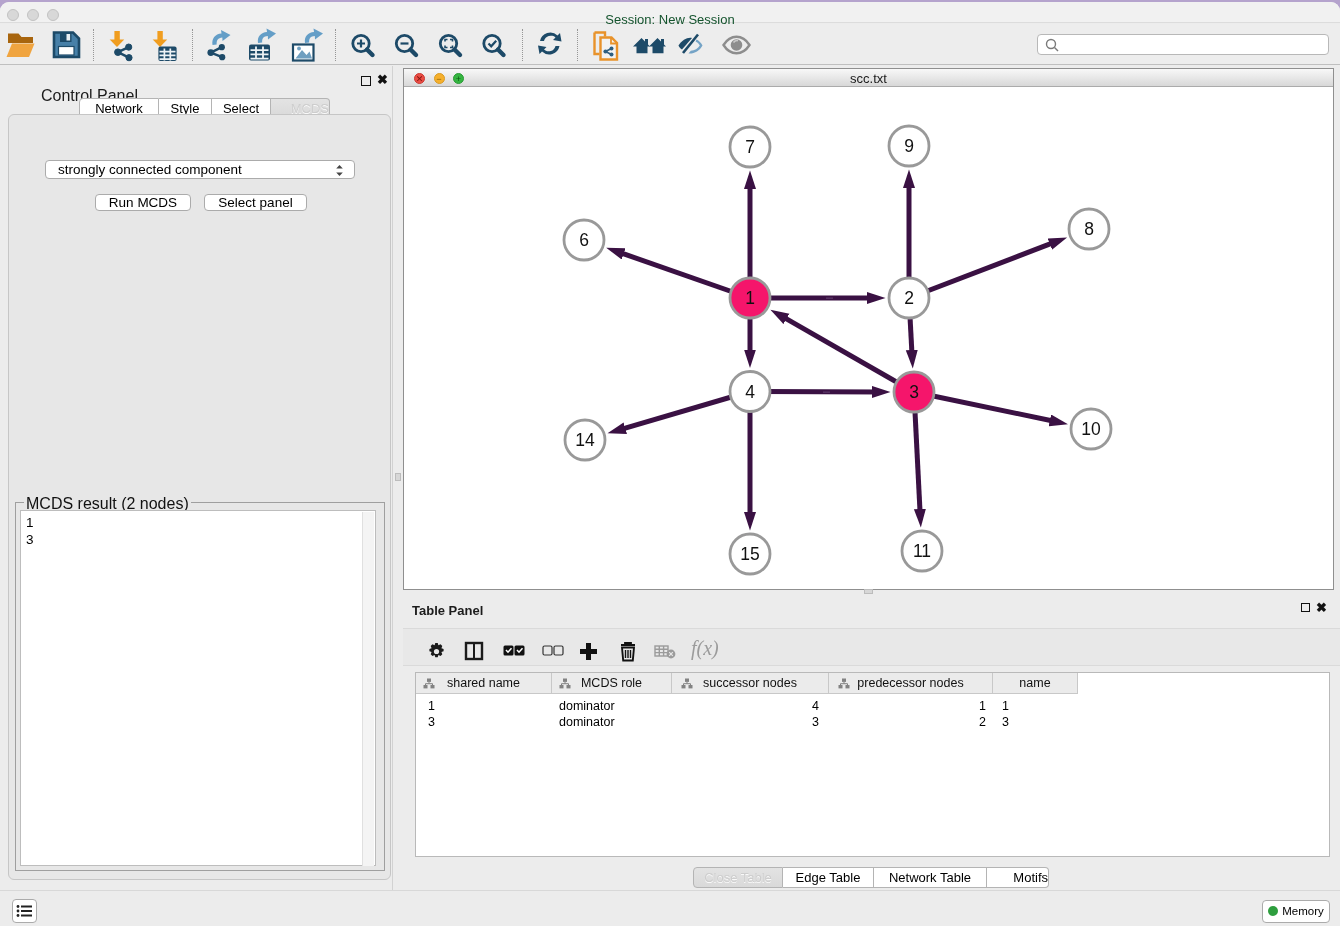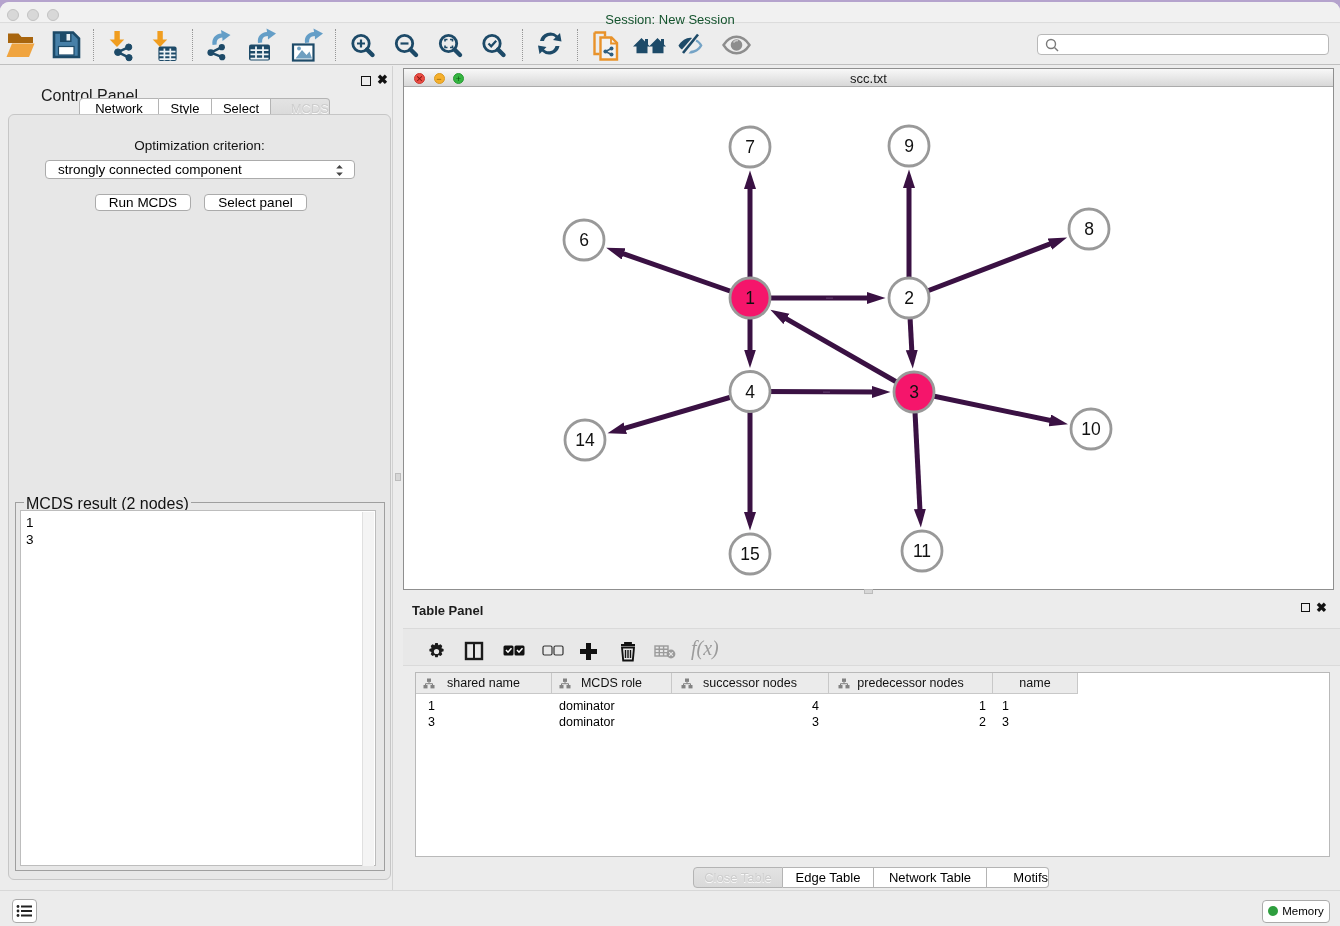--- a/index.html
+++ b/index.html
@@ -178,7 +178,6 @@
       <div class="tab sel last" style="width:59px;">MCDS</div>
     </div>
     <div id="tabpanelbody">
-      <div id="optlabel">Optimization criterion:</div>
       <div id="dropdown">strongly connected component
         <svg width="9" height="13" style="position:absolute;right:10px;top:3px" viewBox="0 0 9 13">
             <path d="M1.2 4.6 L4.5 1 L7.8 4.6 Z" fill="#444"></path>

